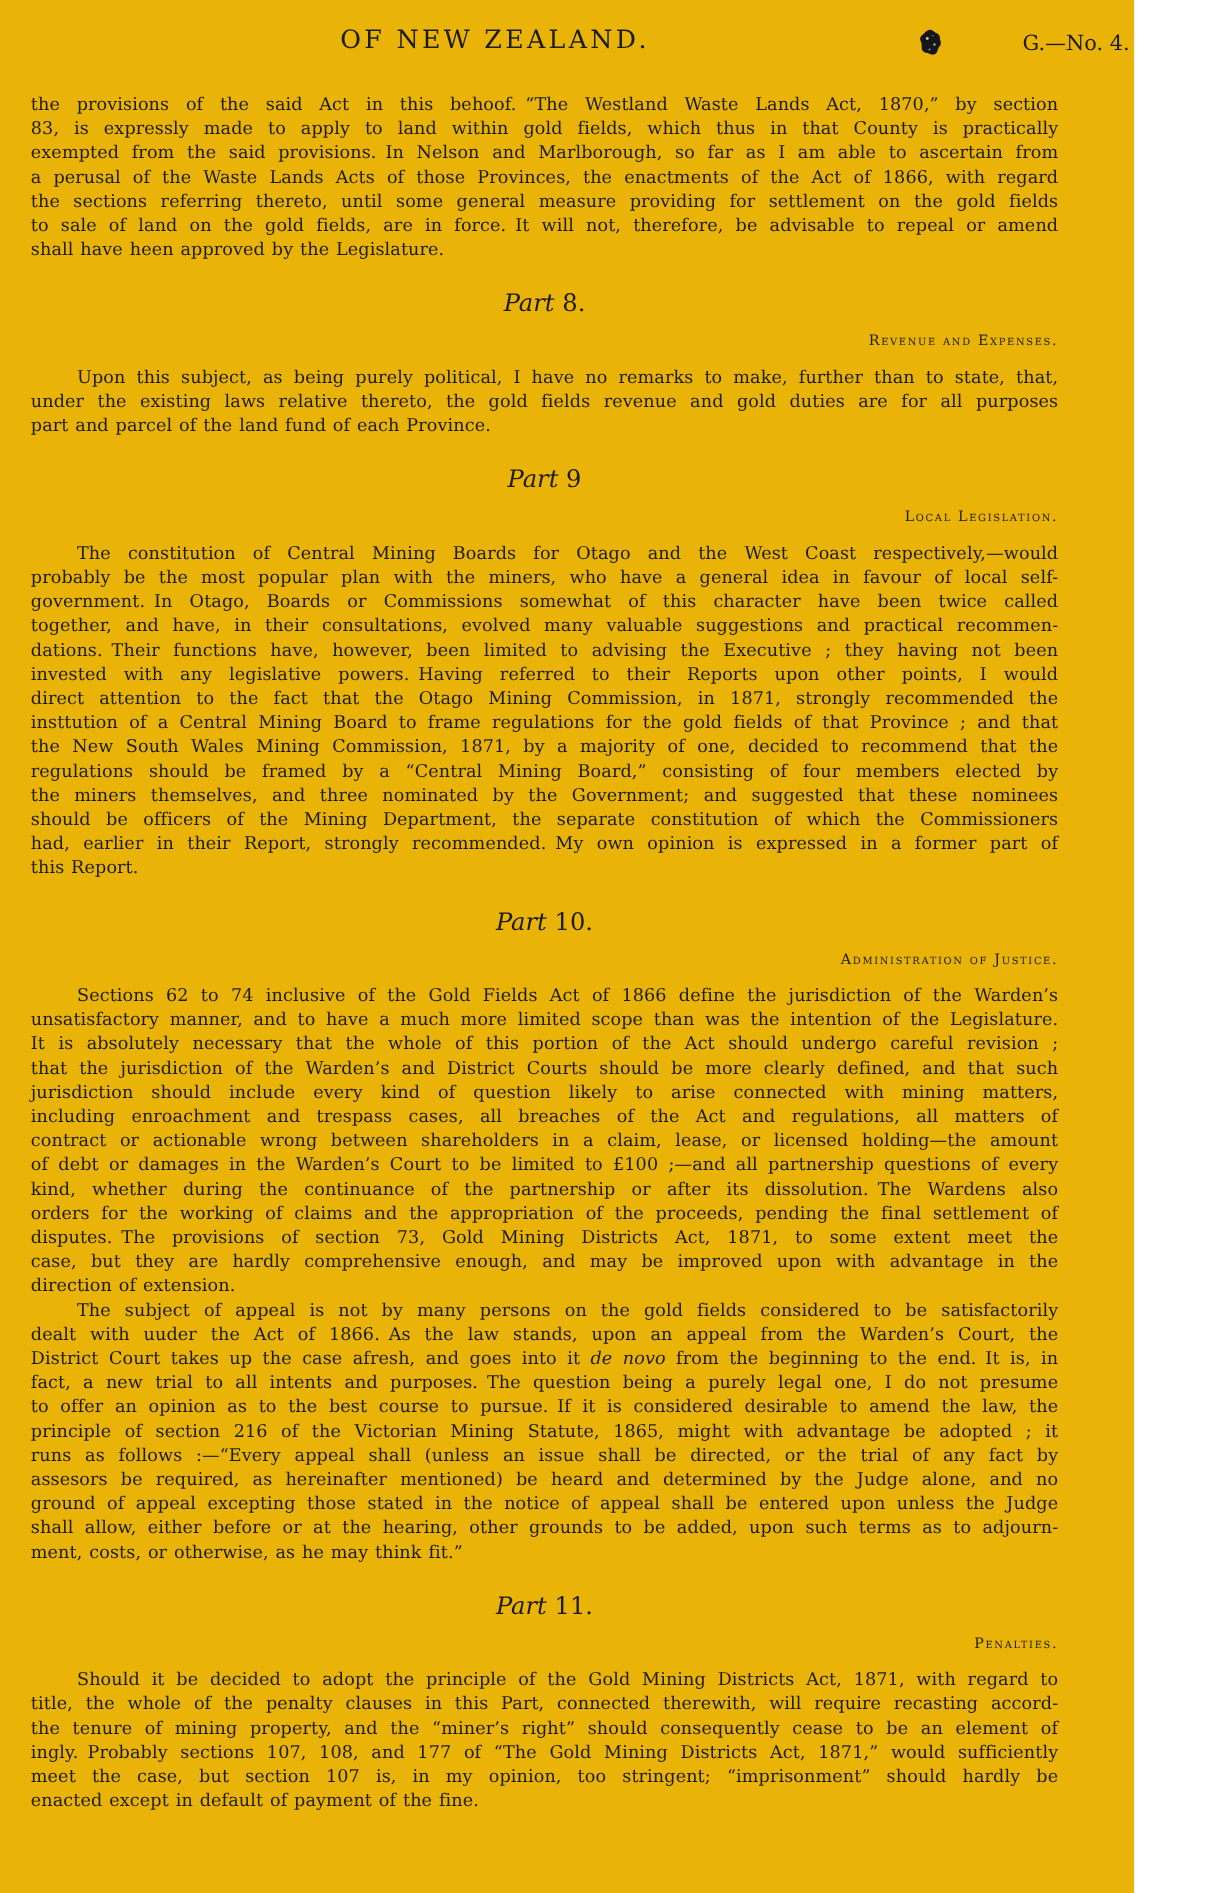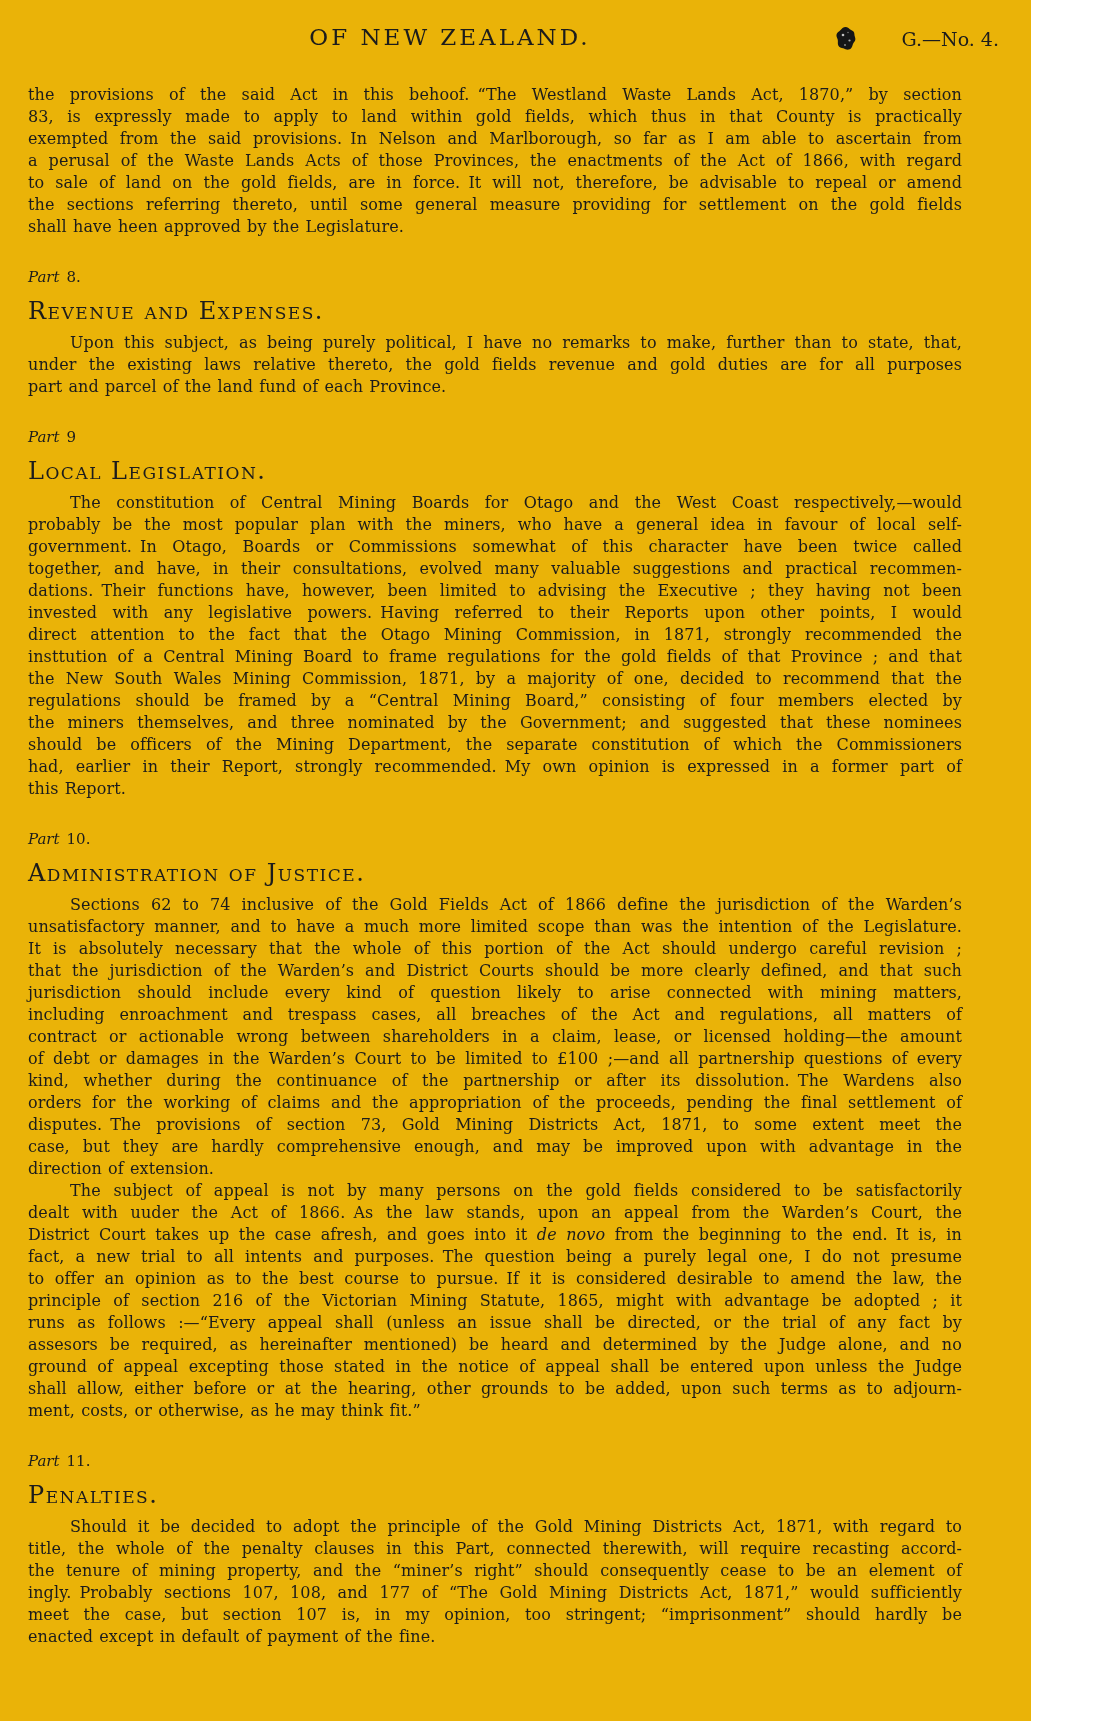--- a/index.html
+++ b/index.html
@@ -18,7 +18,7 @@
     text-align: center; font-size: 23px; letter-spacing: 3px;
     white-space: nowrap;
   }
-  .doc-ref { position: absolute; right: 32px; top: 4px; font-size: 19px; white-space: nowrap; }
+  .doc-ref { position: absolute; right: 4px; top: 4px; font-size: 19px; white-space: nowrap; }
   .ornament { position: absolute; right: 172px; top: 2px; line-height: 0; }
   .text-block { margin-left: 28px; width: 934px; margin-top: 28px; }
   .para { margin: 0; font-size: 16px; line-height: 22px; word-spacing: 1px; letter-spacing: 0.1px; }

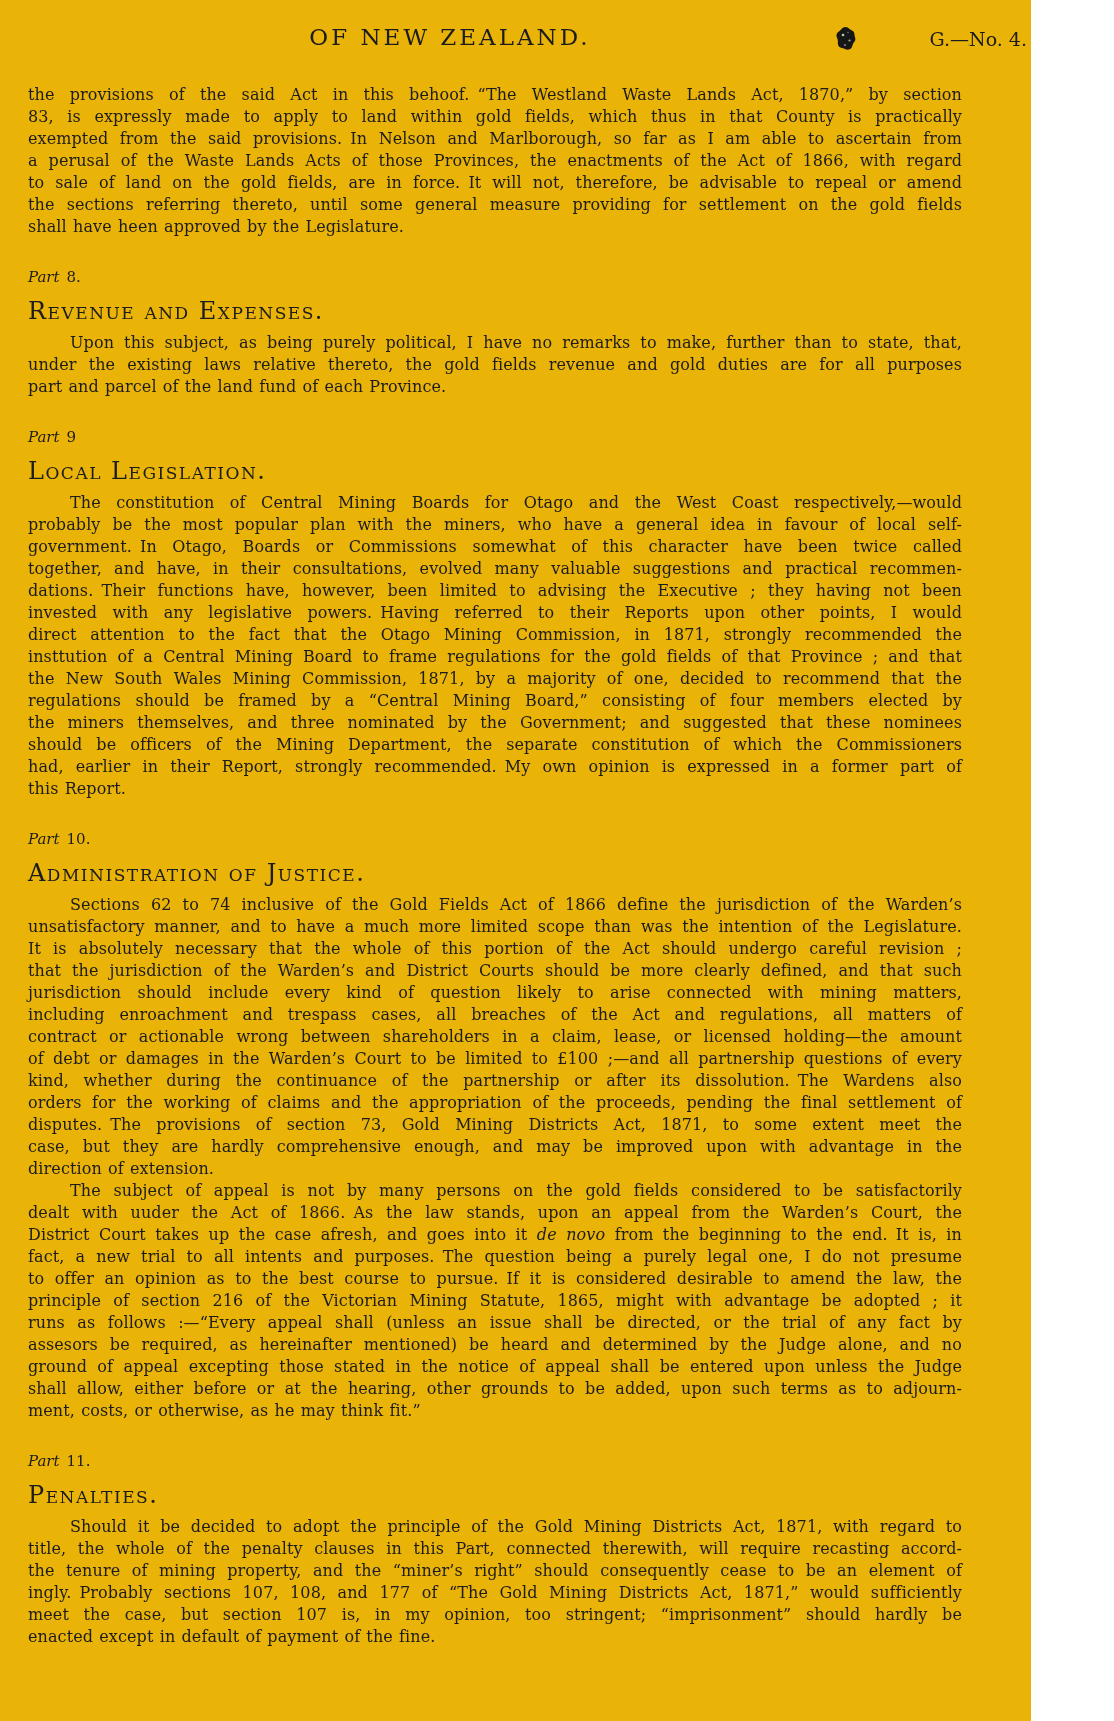--- a/index.html
+++ b/index.html
@@ -66,8 +66,8 @@
         <span class="line">83, is expressly made to apply to land within gold fields, which thus in that County is practically</span>
         <span class="line">exempted from the said provisions. In Nelson and Marlborough, so far as I am able to ascertain from</span>
         <span class="line">a perusal of the Waste Lands Acts of those Provinces, the enactments of the Act of 1866, with regard</span>
+        <span class="line">the sections referring thereto, until some general measure providing for settlement on the gold fields</span>
         <span class="line">to sale of land on the gold fields, are in force. It will not, therefore, be advisable to repeal or amend</span>
-        <span class="line">the sections referring thereto, until some general measure providing for settlement on the gold fields</span>
         <span class="line">shall have heen approved by the Legislature.</span>
       </p>
 

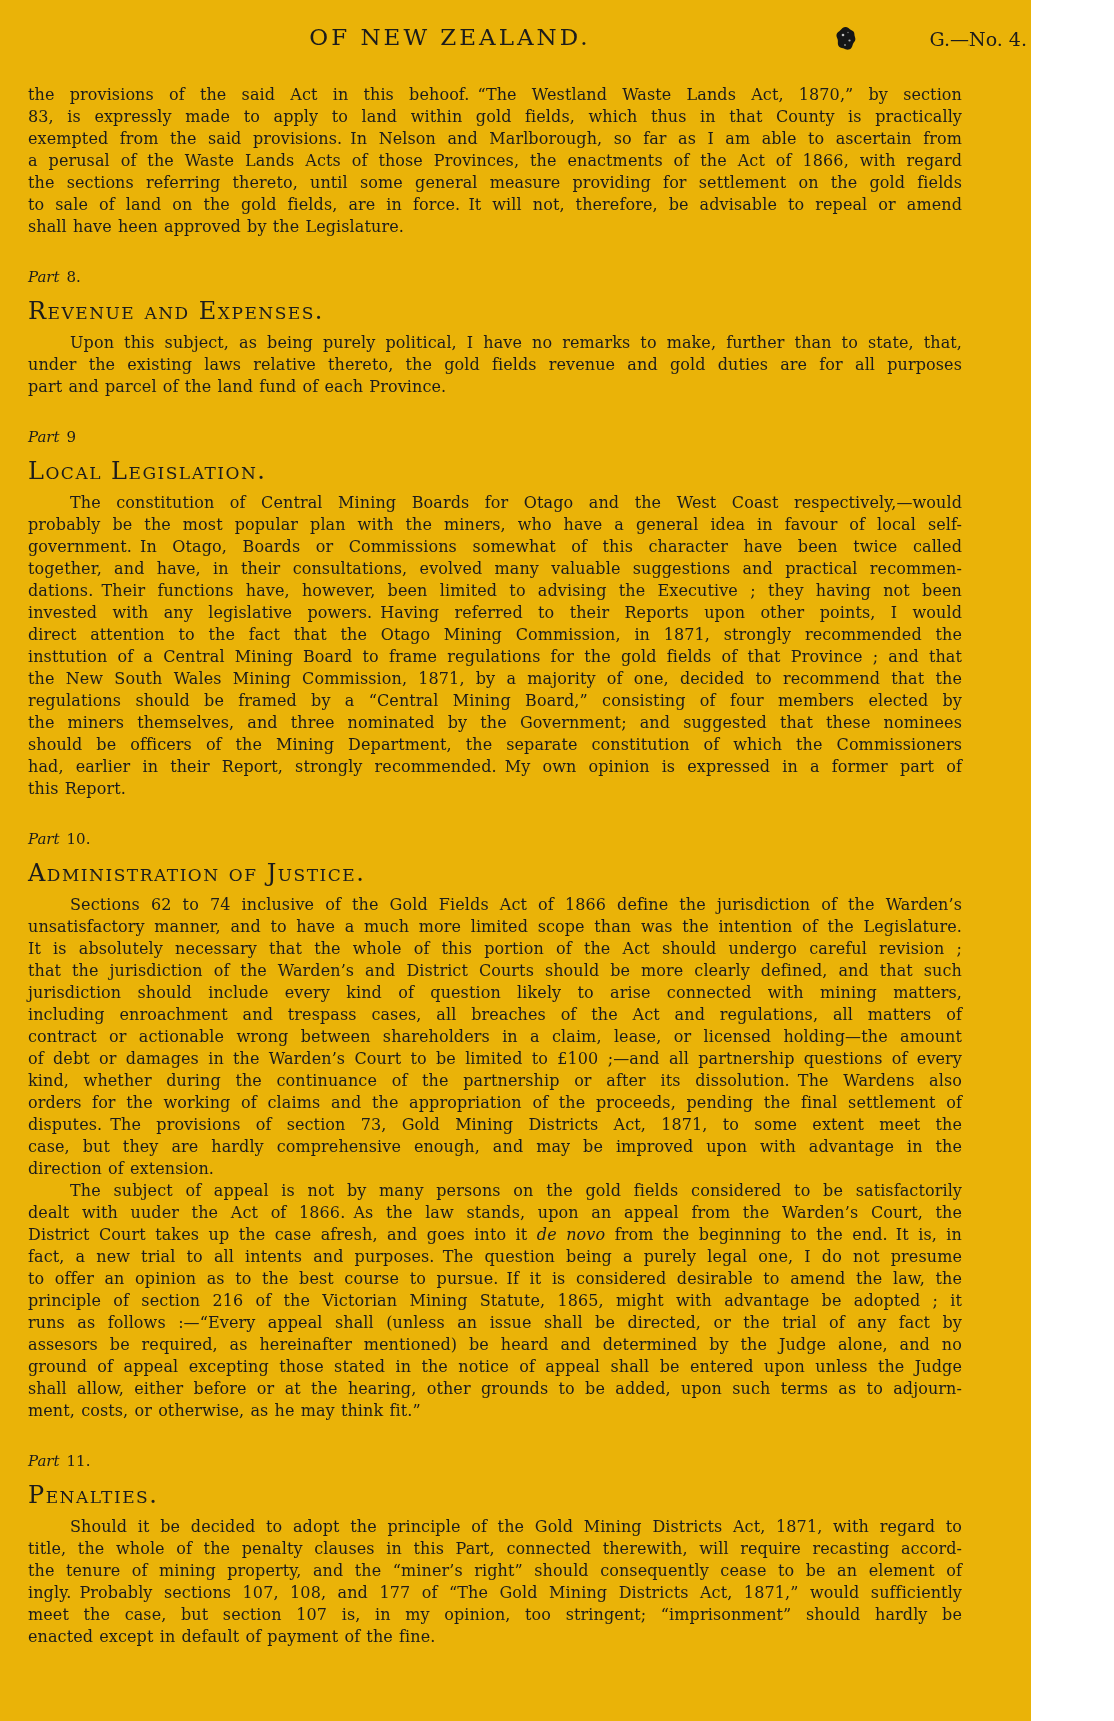--- a/index.html
+++ b/index.html
@@ -27,7 +27,7 @@
   .para .line:first-child { text-indent: 42px; }
   .para.continuation .line:first-child { text-indent: 0; }
   .part-heading {
-    font-weight: normal; font-size: 15px;
+    text-align: center; font-weight: normal; font-size: 22px;
     margin: 28px 0 0; line-height: 22px;
   }
   .part-word { font-style: italic; margin-right: 7px; }

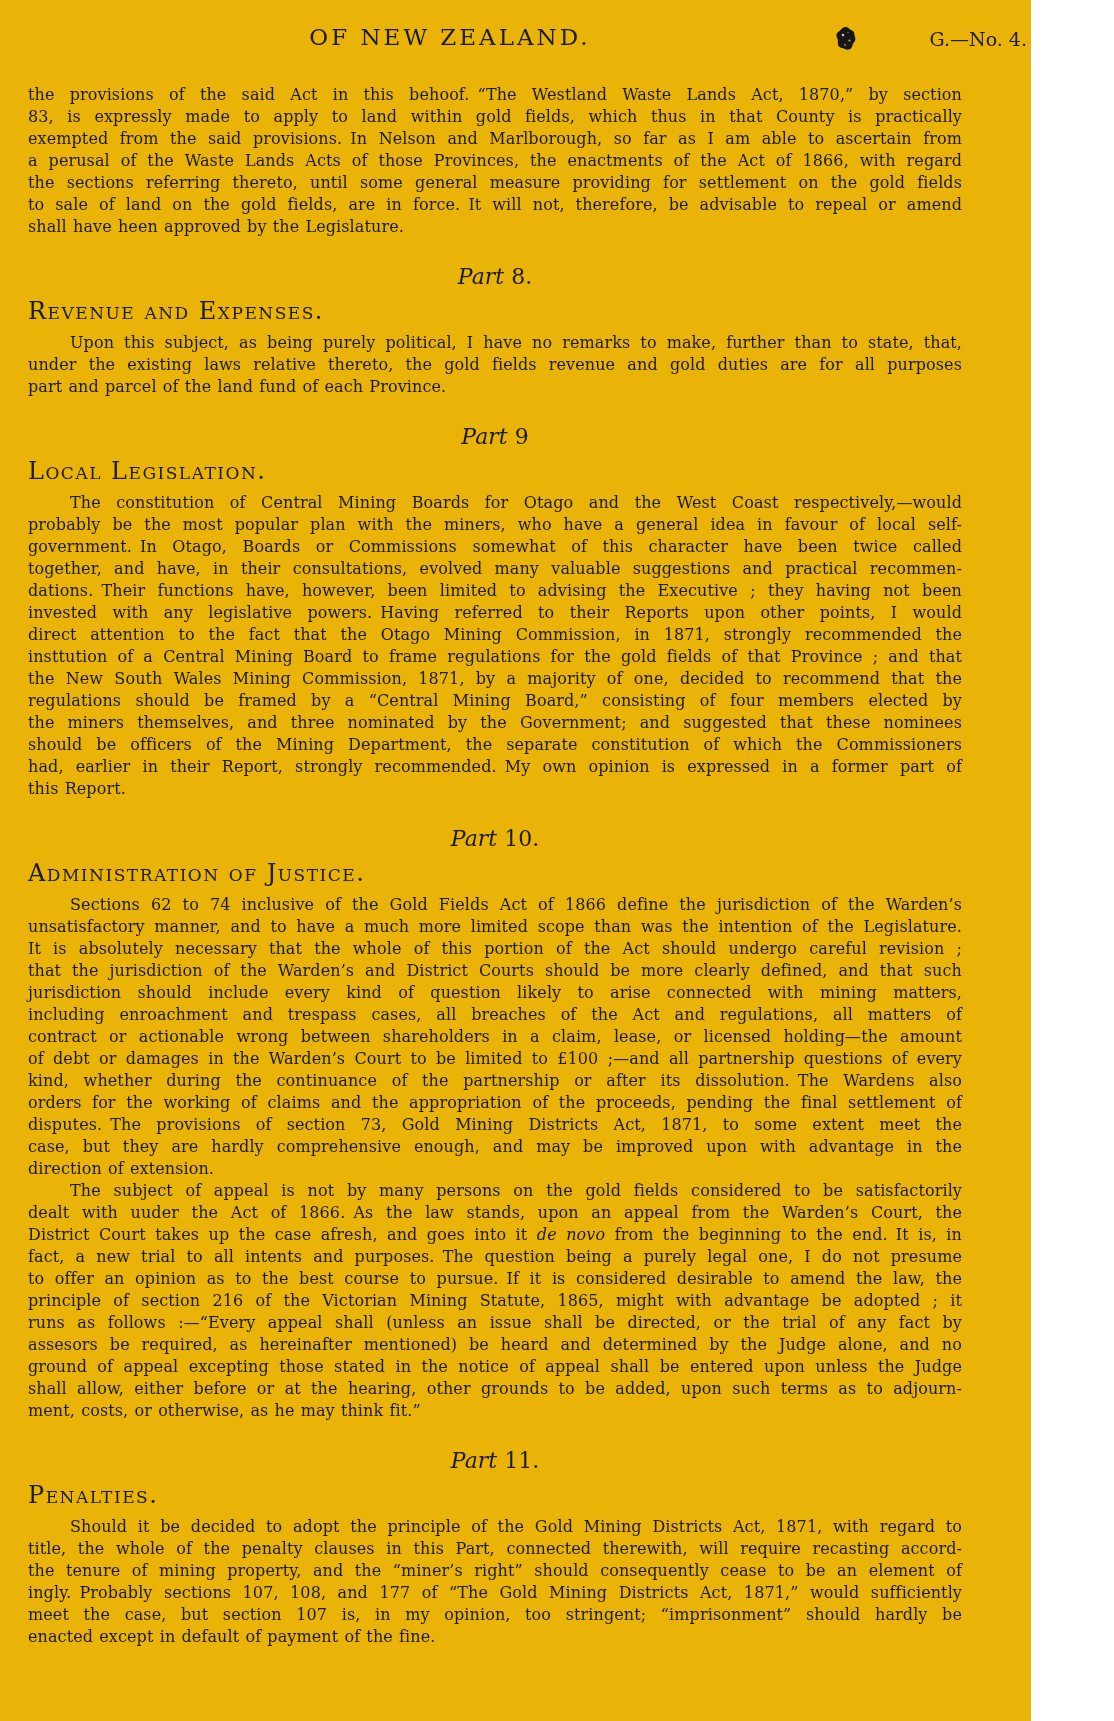--- a/index.html
+++ b/index.html
@@ -32,8 +32,8 @@
   }
   .part-word { font-style: italic; margin-right: 7px; }
   .section-subtitle {
-    text-align: left; font-weight: normal; font-variant: small-caps;
-    font-size: 24px; letter-spacing: 1.5px; margin: 12px 0 0; line-height: 22px;
+    text-align: right; font-weight: normal; font-variant: small-caps;
+    font-size: 13px; letter-spacing: 1.5px; margin: 12px 0 0; line-height: 22px;
   }
   .section-subtitle + .para { margin-top: 10px; }
   .para + .para { margin-top: 0; }

